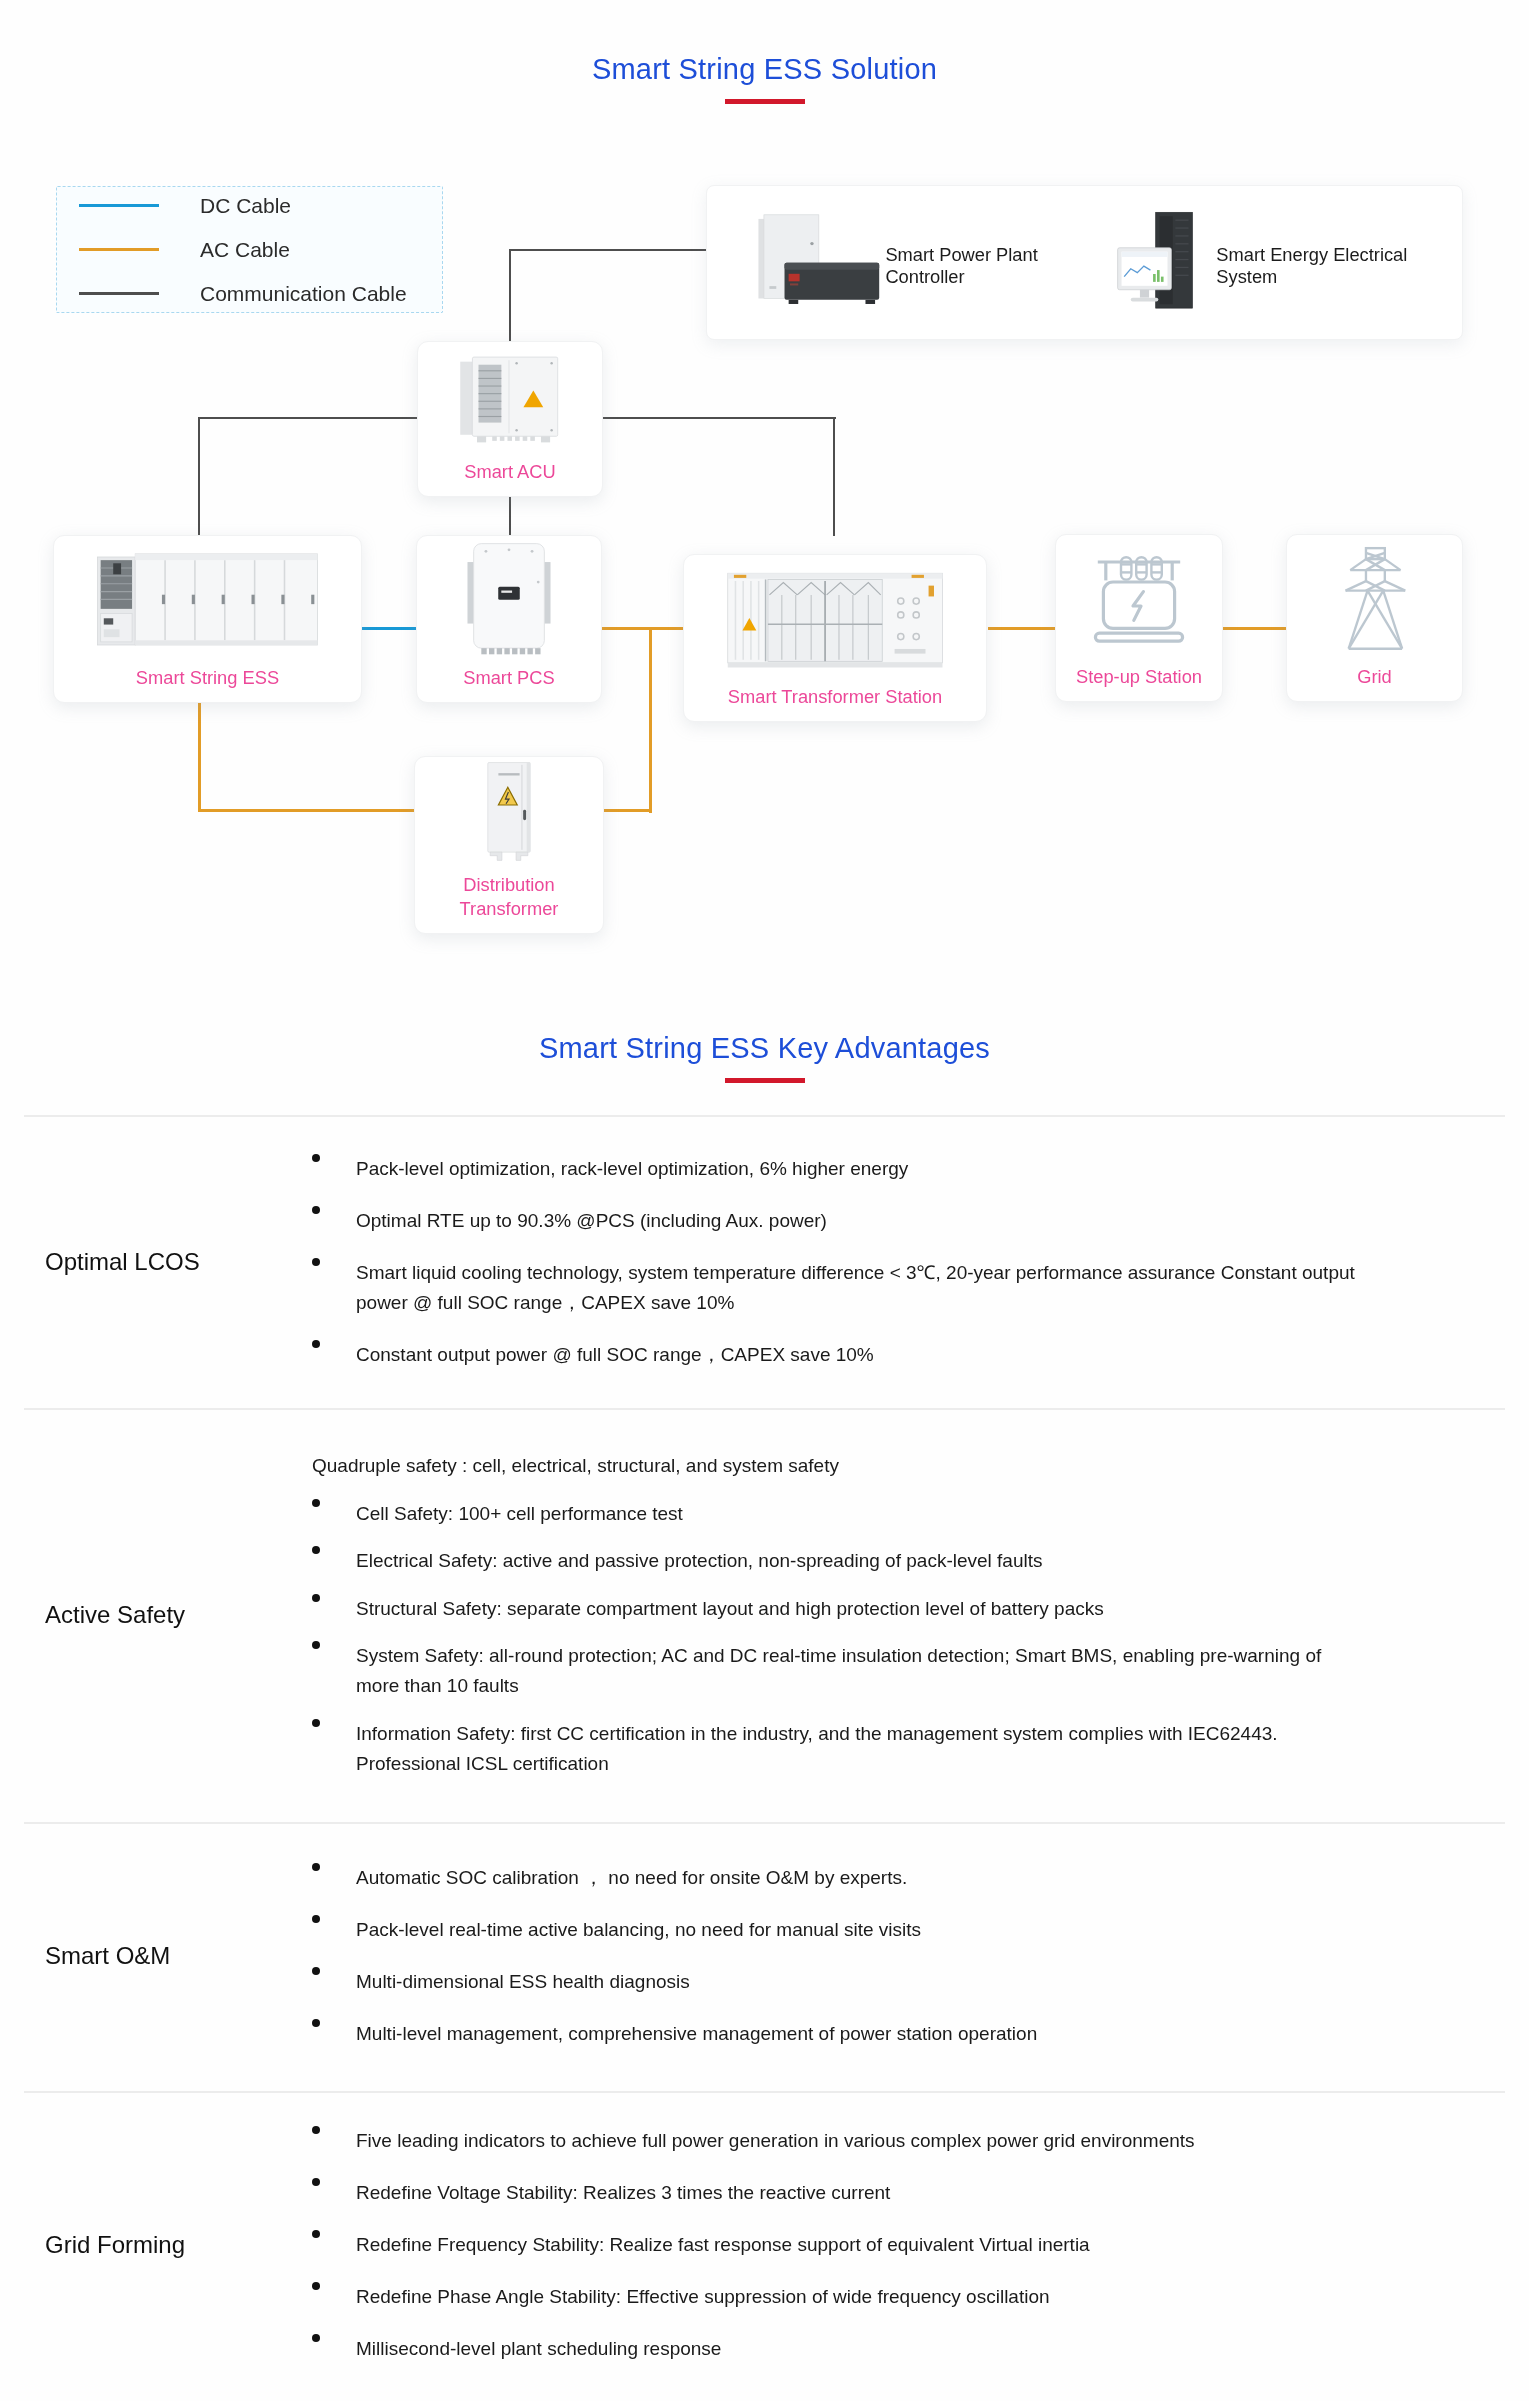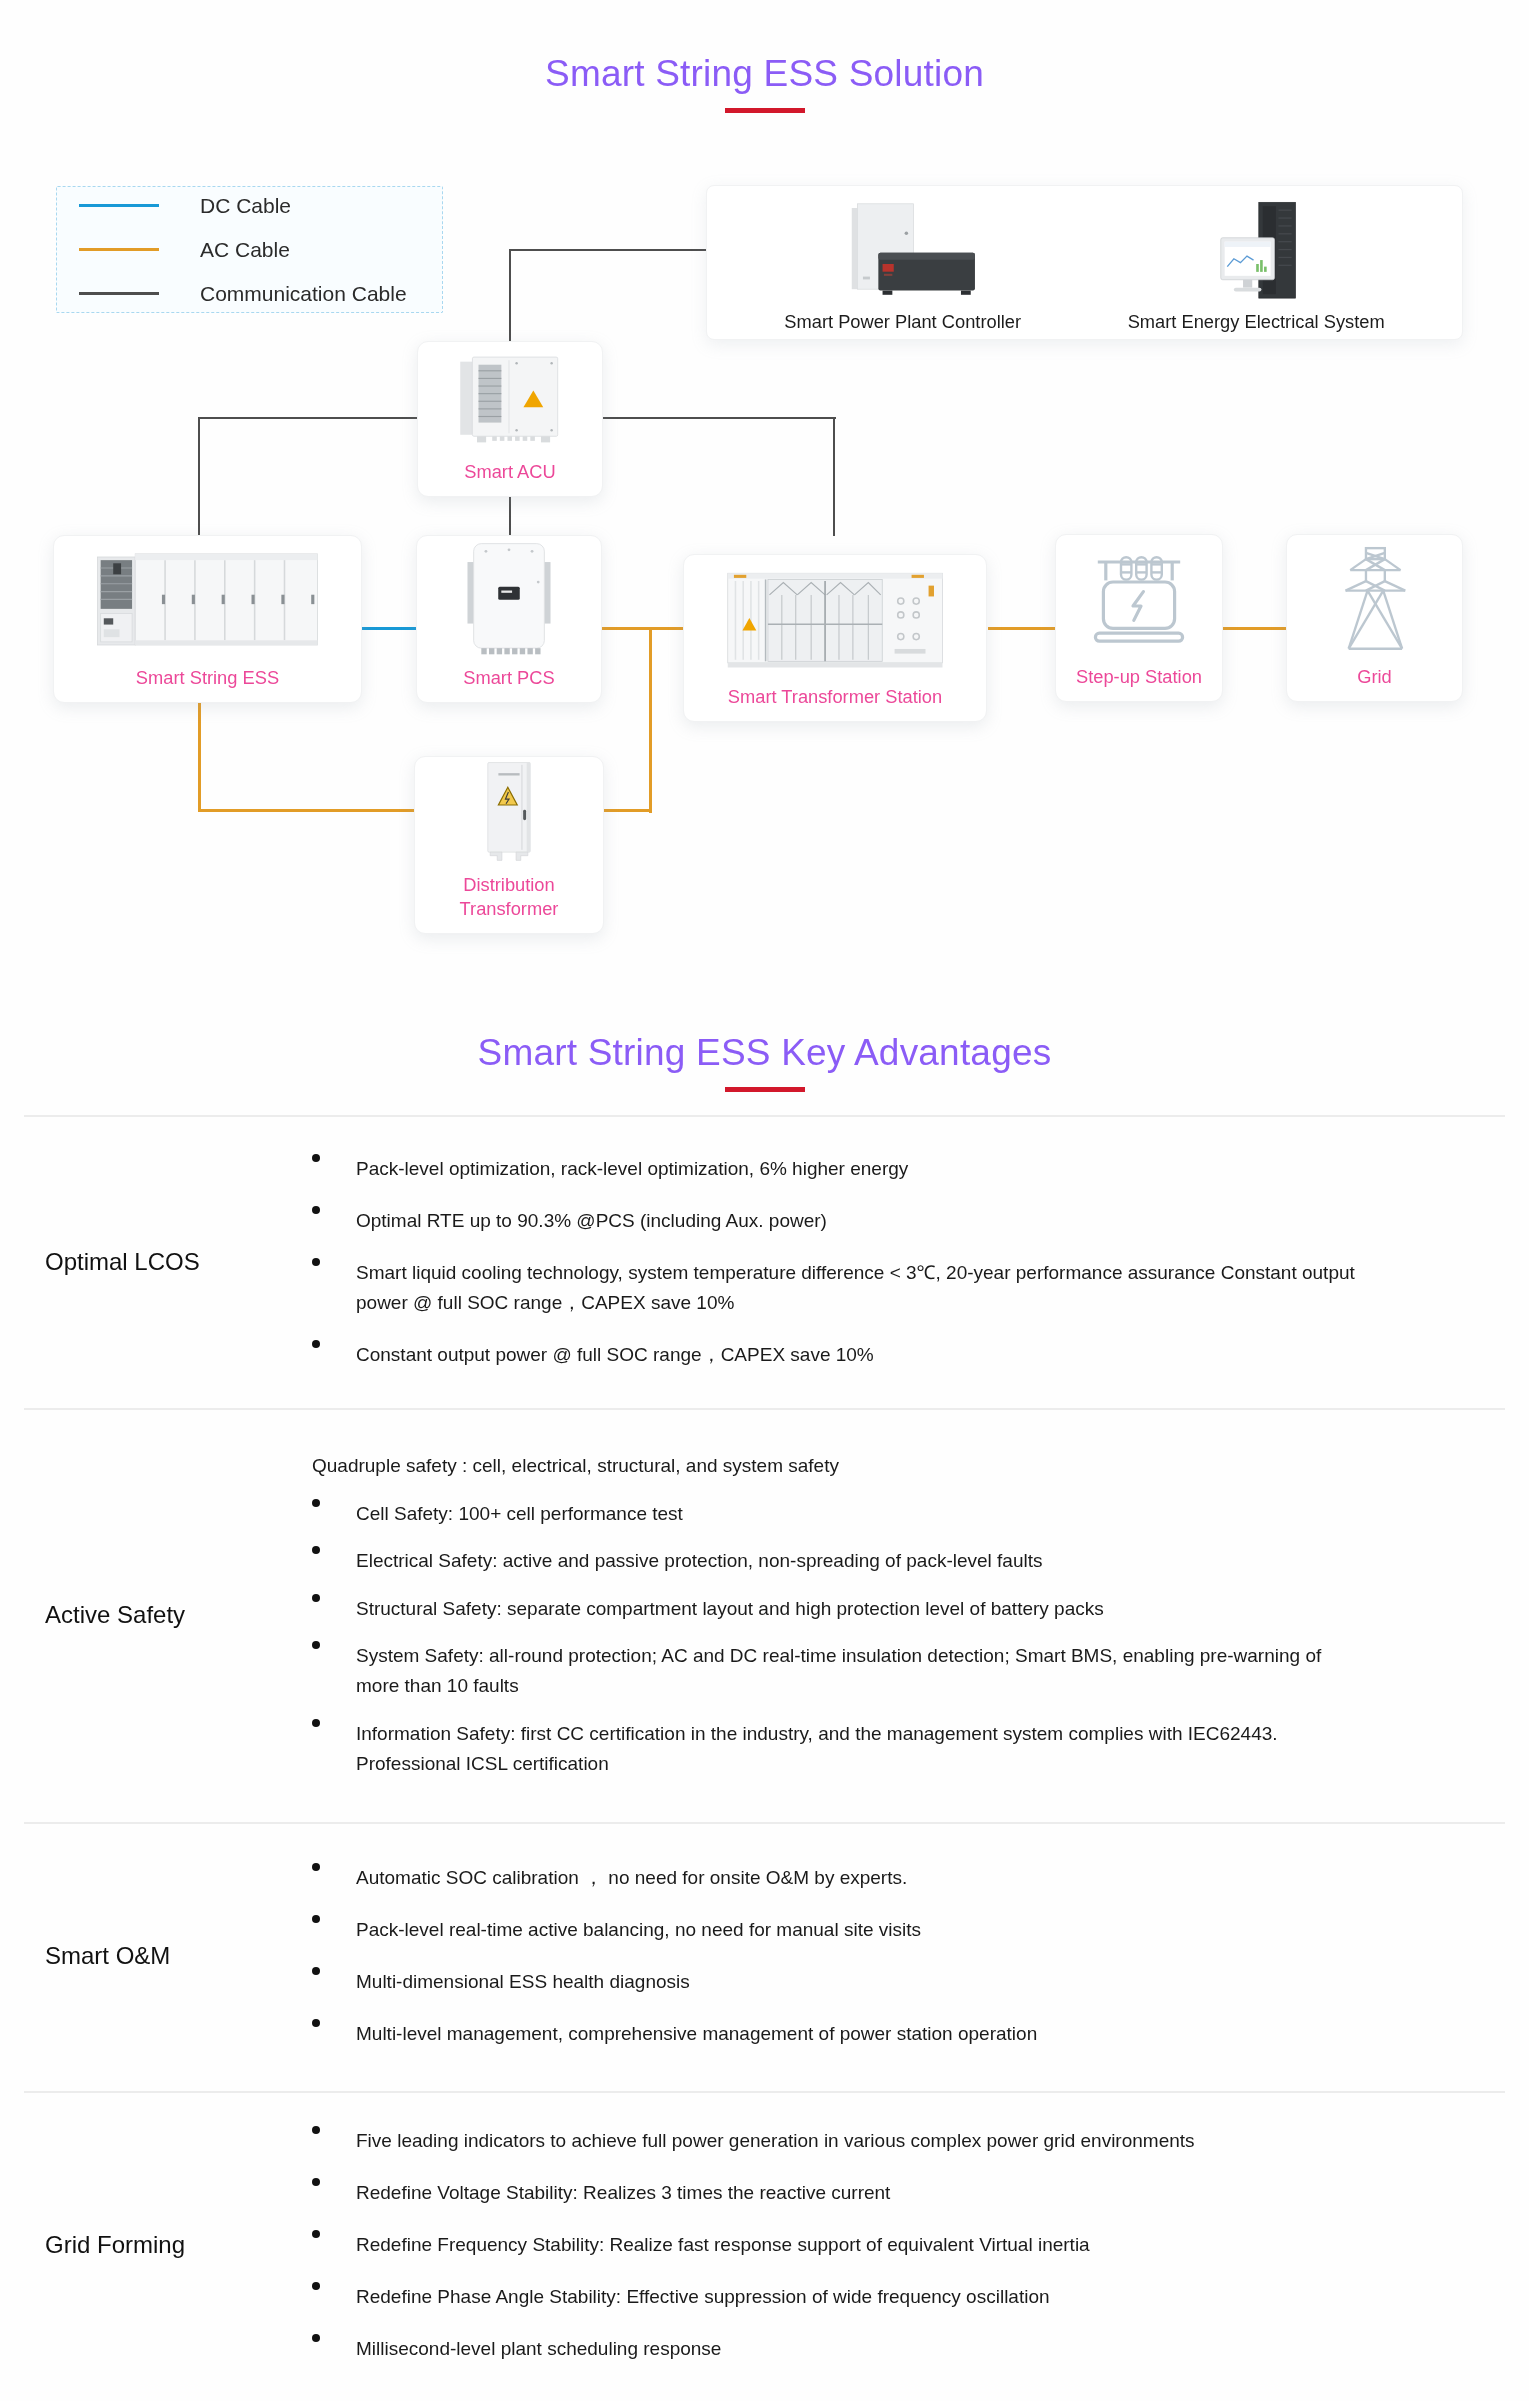--- a/index.html
+++ b/index.html
@@ -8,7 +8,7 @@
     font-family:"Liberation Sans", sans-serif;color:#1a1a1a;overflow:hidden;
   }
   
-  .sec-title{position:absolute;left:0;width:100%;text-align:center;font-size:37px;letter-spacing:0.2px;color:#8b5cf6;}
+  .sec-title{position:absolute;left:0;width:100%;text-align:center;font-size:29px;letter-spacing:0.2px;color:#1d4ed8;}
   .sec-title .red-underline{width:80px;height:5.6px;background:#d2182b;margin:12.7px auto 0;}
   
   .legend{position:absolute;left:56px;top:186px;width:387px;height:127px;box-sizing:border-box;

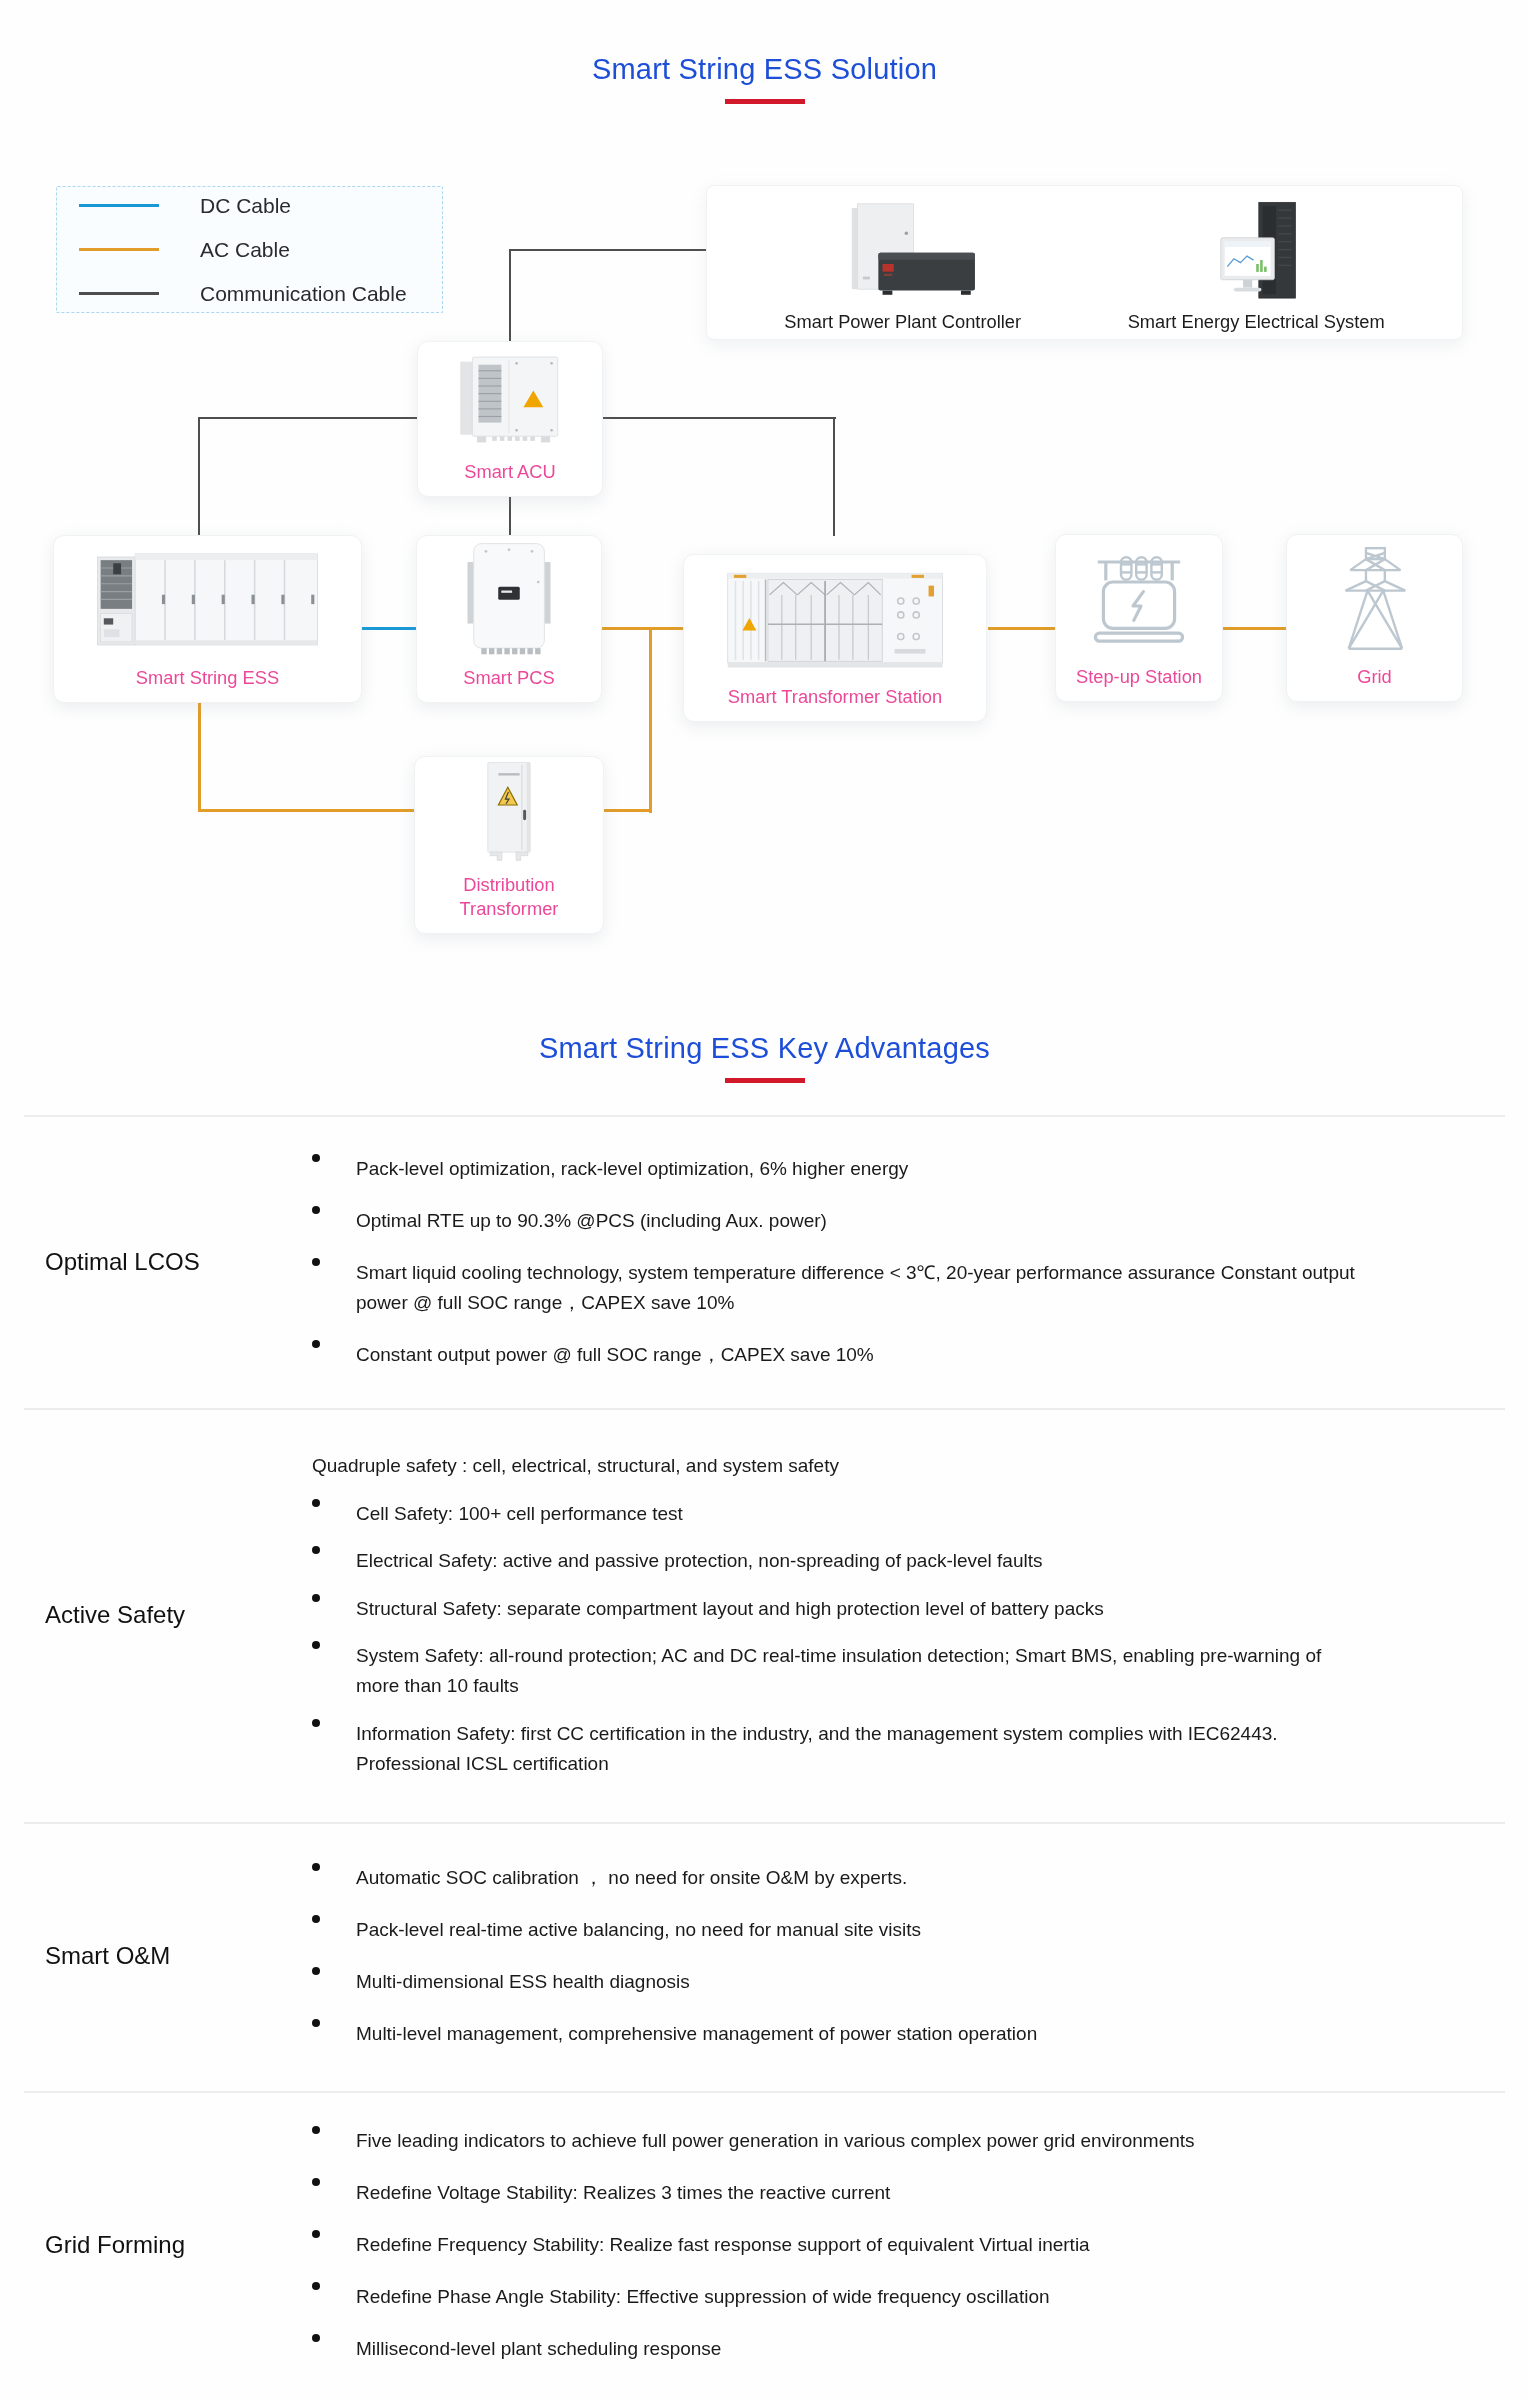--- a/index.html
+++ b/index.html
@@ -34,7 +34,7 @@
   .topbox{position:absolute;left:706px;top:185px;width:757px;height:155px;z-index:2;background:#fff;
     border:0.8px solid #f1f2f3;border-radius:8px;box-shadow:0 4.8px 16px rgba(150,160,172,.15);
     display:flex;align-items:stretch;justify-content:space-around;box-sizing:border-box;padding:8px 24px 6.4px;}
-  .topcol{display:flex;flex-direction:column;align-items:center;justify-content:flex-end;}
+  .topcol{display:flex;align-items:center;justify-content:flex-end;}
   .topcol .lbl{font-size:18.3px;color:#1c1c1c;margin-top:4.8px;}
   
   .separator{position:absolute;left:24px;right:24px;height:1.6px;background:#ececec;z-index:1;}

